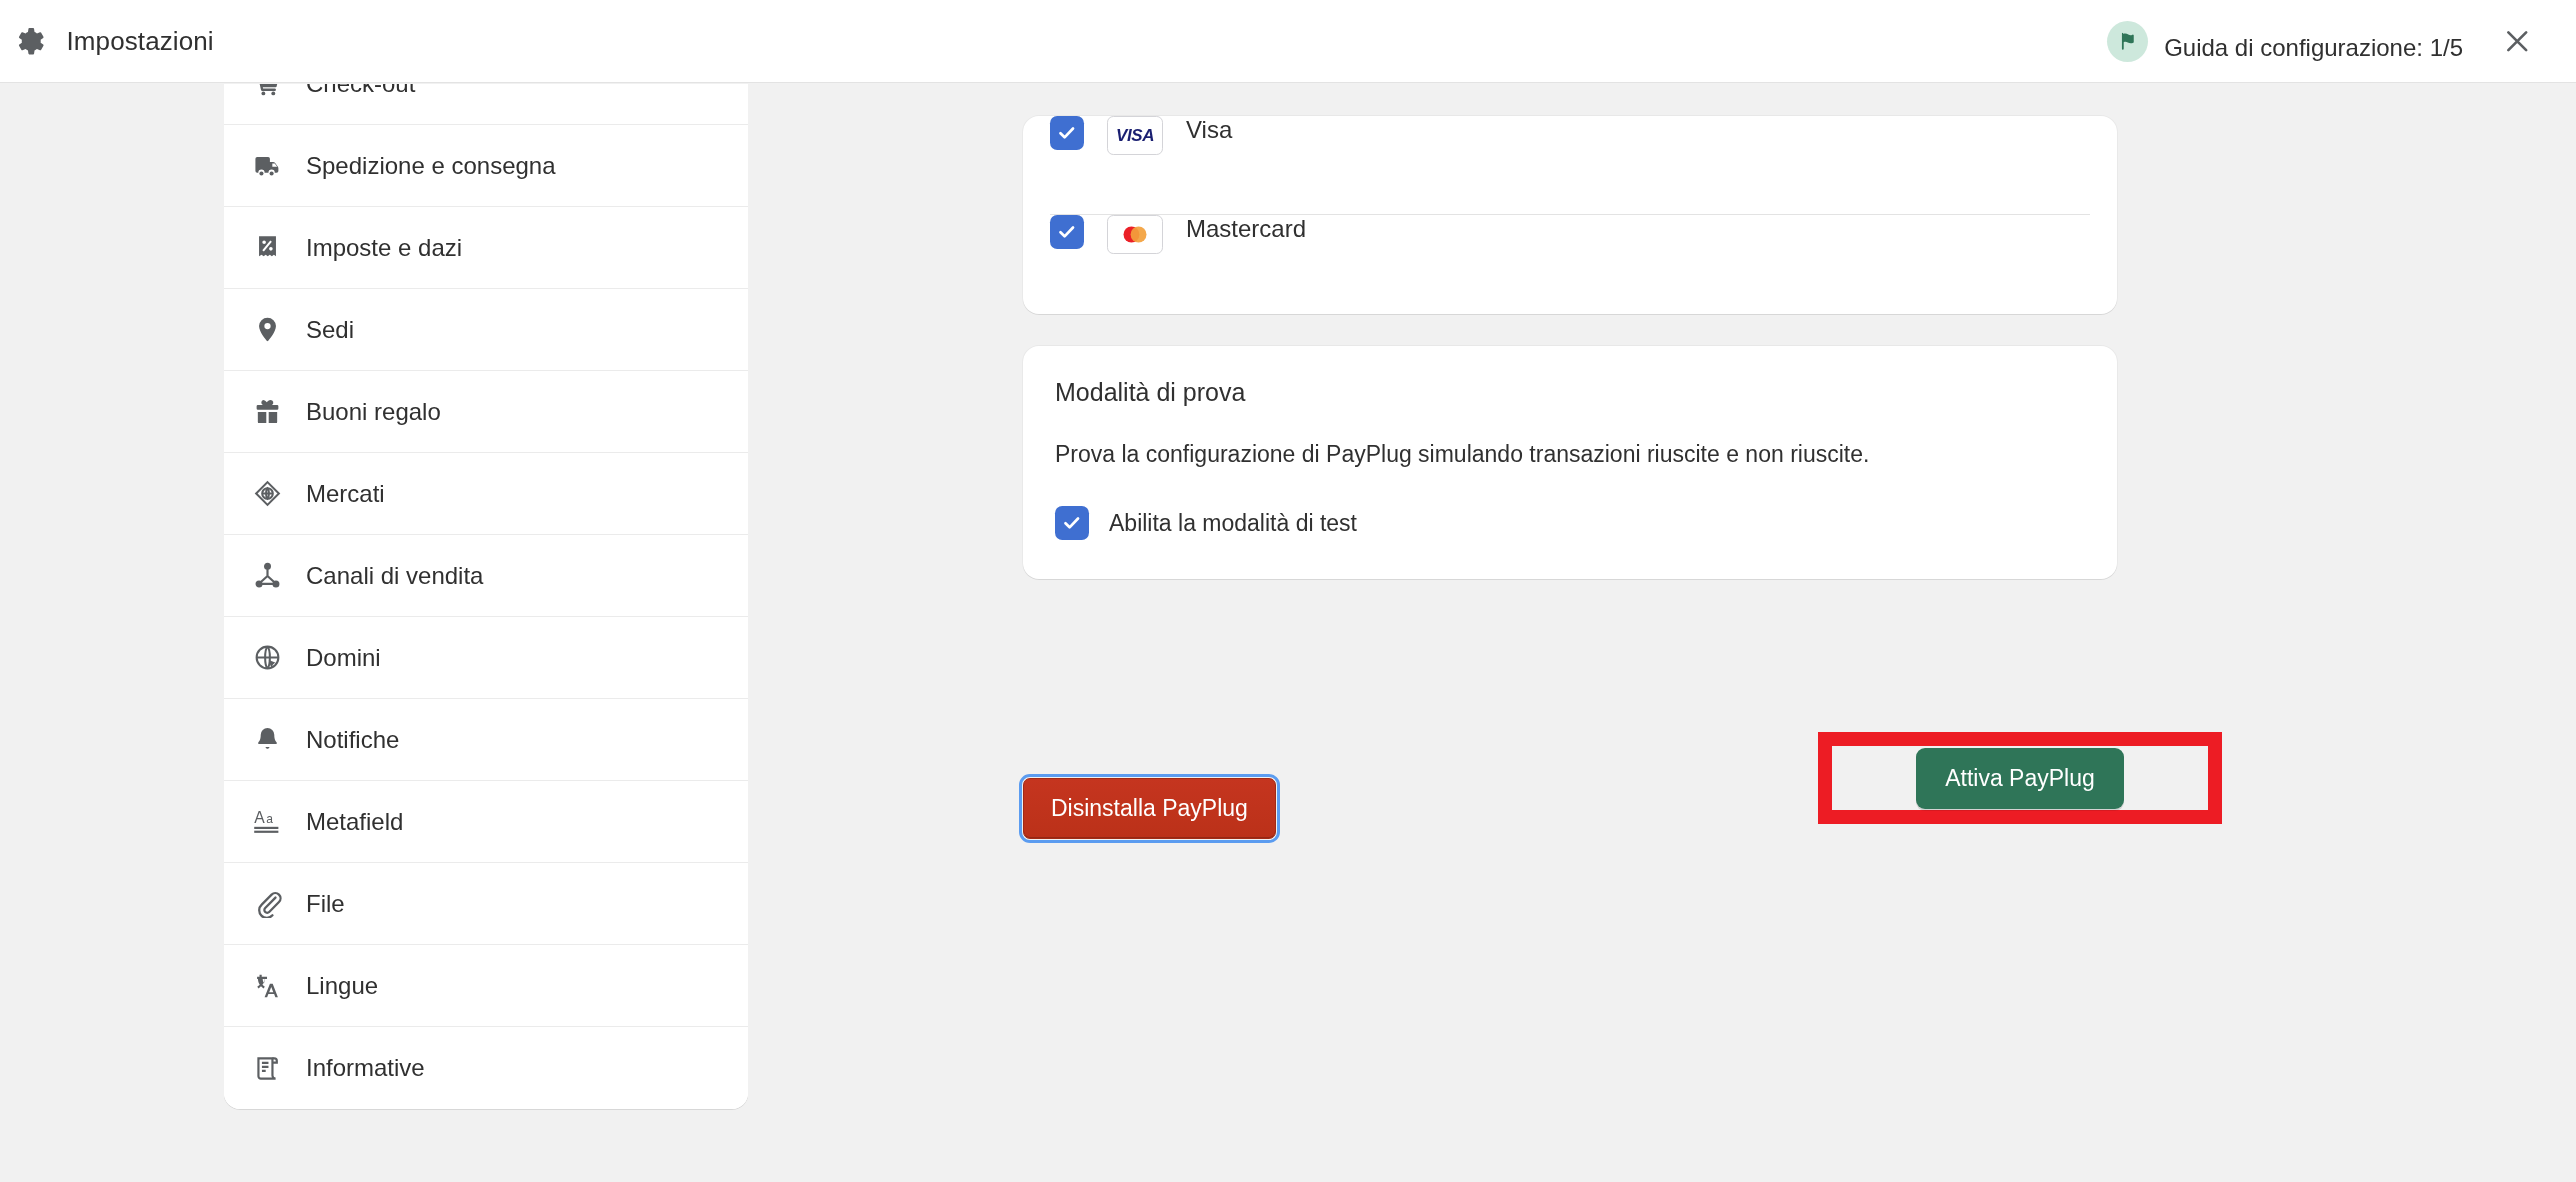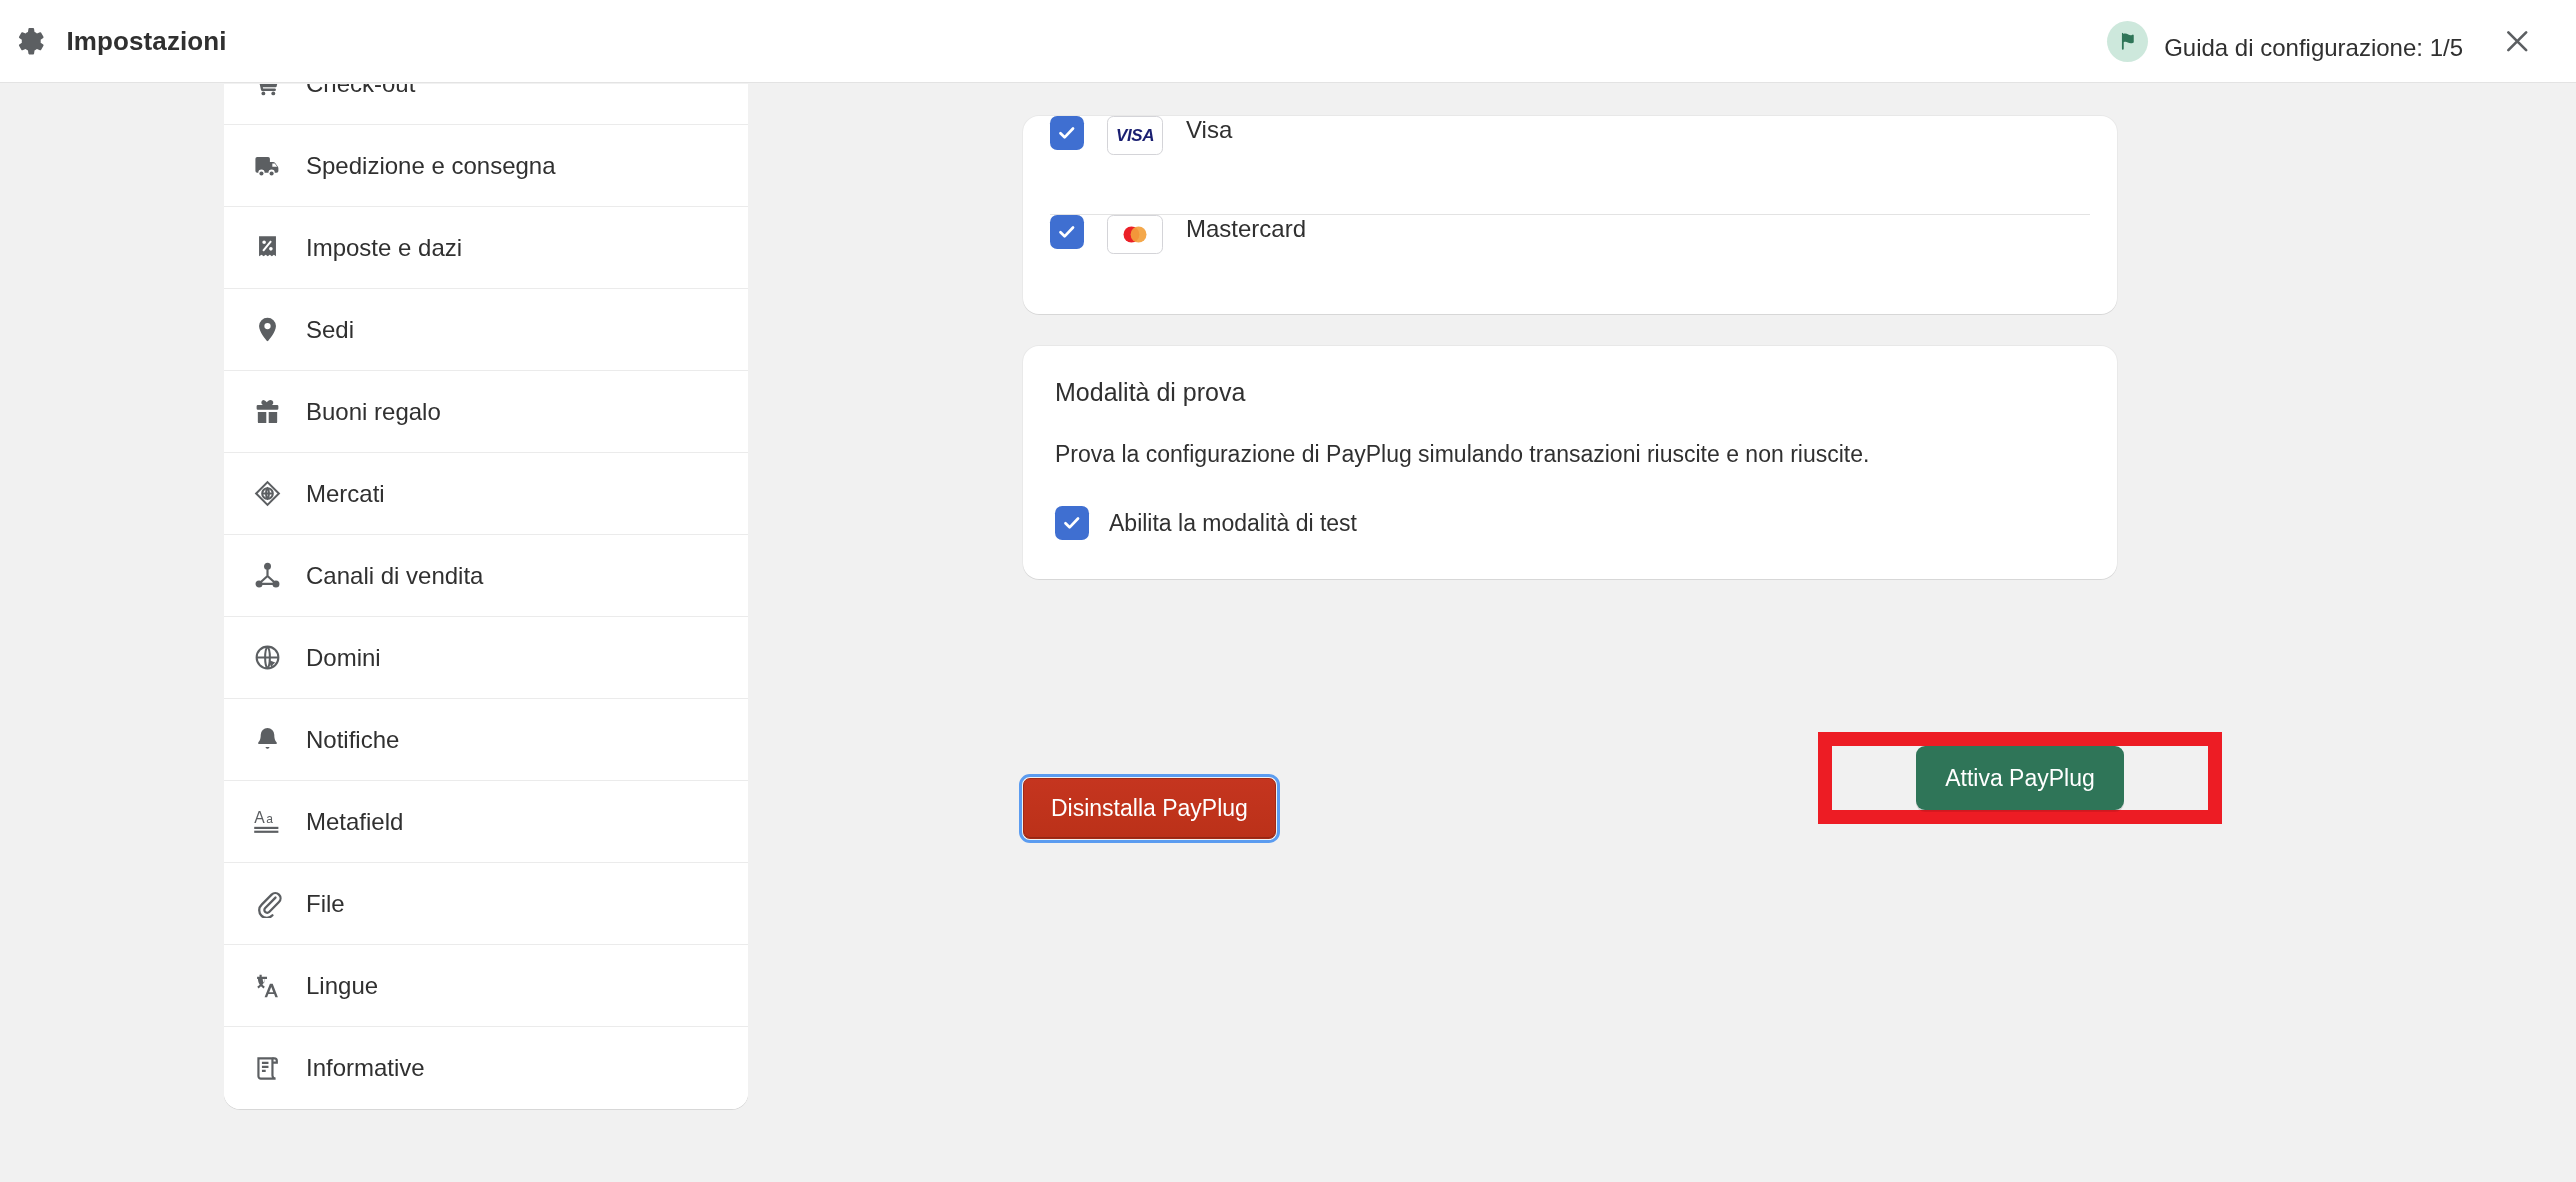--- a/index.html
+++ b/index.html
@@ -31,7 +31,7 @@
   .page-title {
     font-size: 26px;
     color: #303030;
-    font-weight: 700;
+    font-weight: 400;
     letter-spacing: 0.1px;
   }
   .topbar-right {

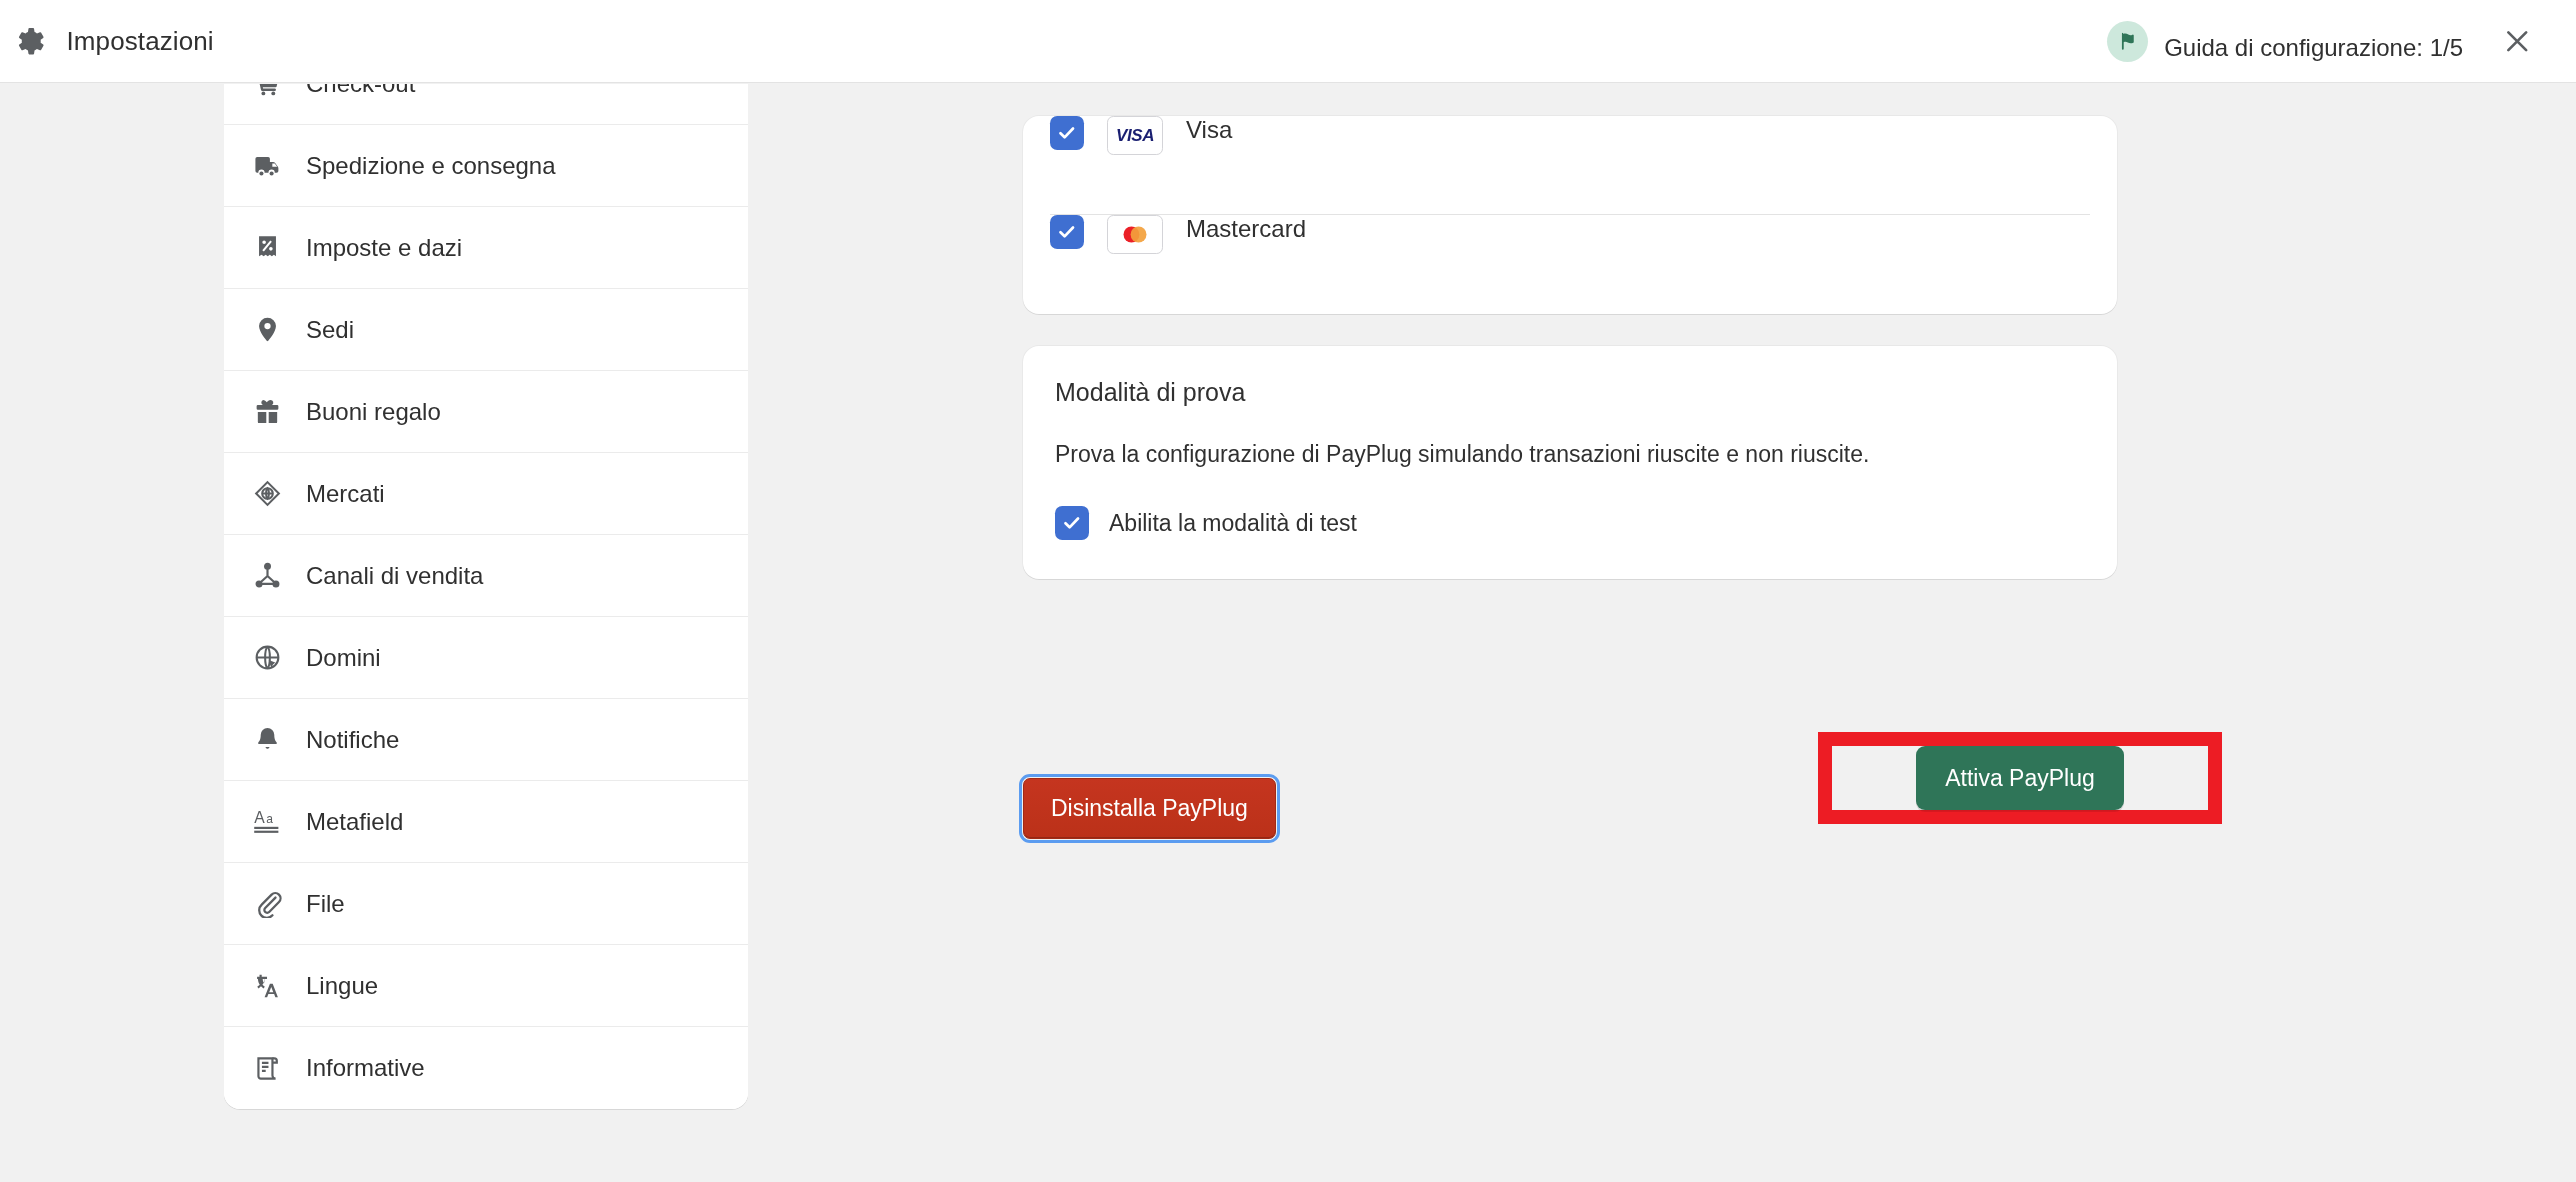--- a/index.html
+++ b/index.html
@@ -269,6 +269,7 @@
     height: 92px;
     border: 14.4px solid #ed1c24;
     display: flex;
+    align-items: center;
     justify-content: center;
   }
 </style>

